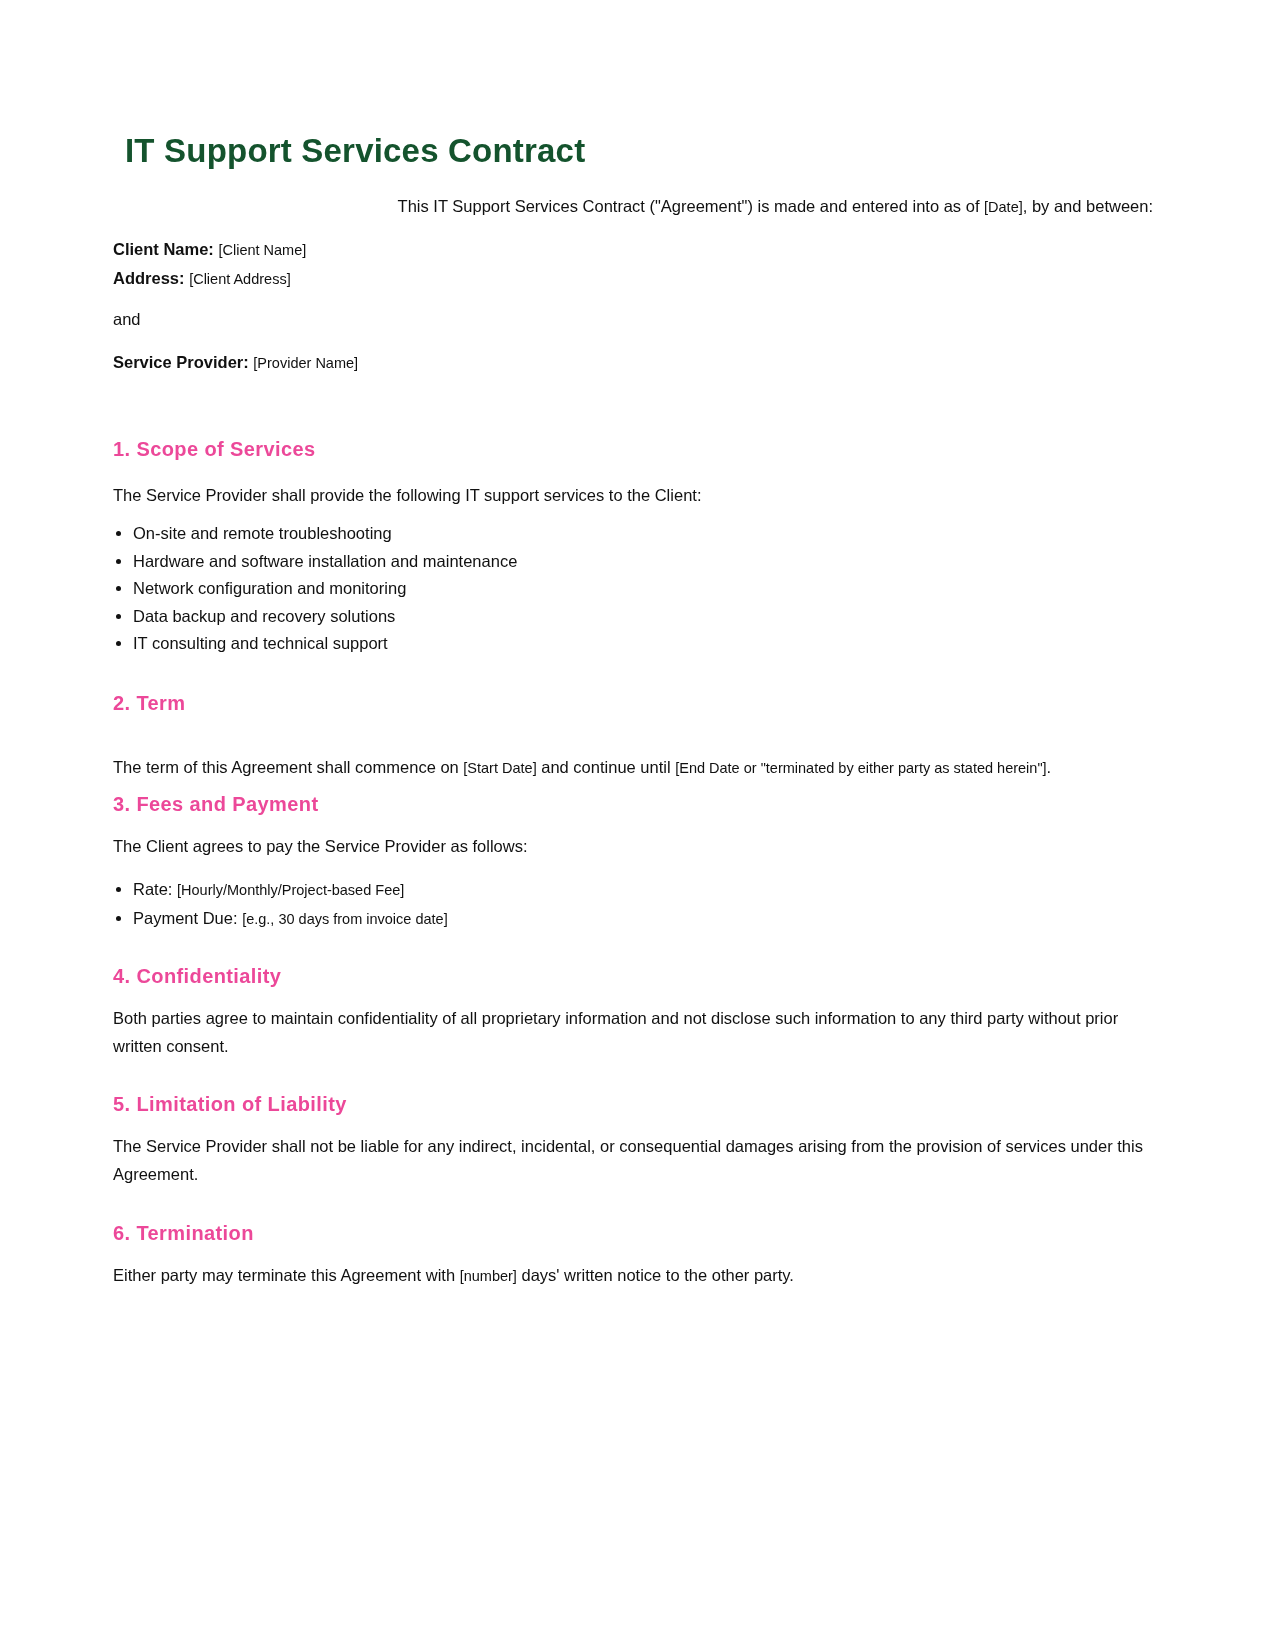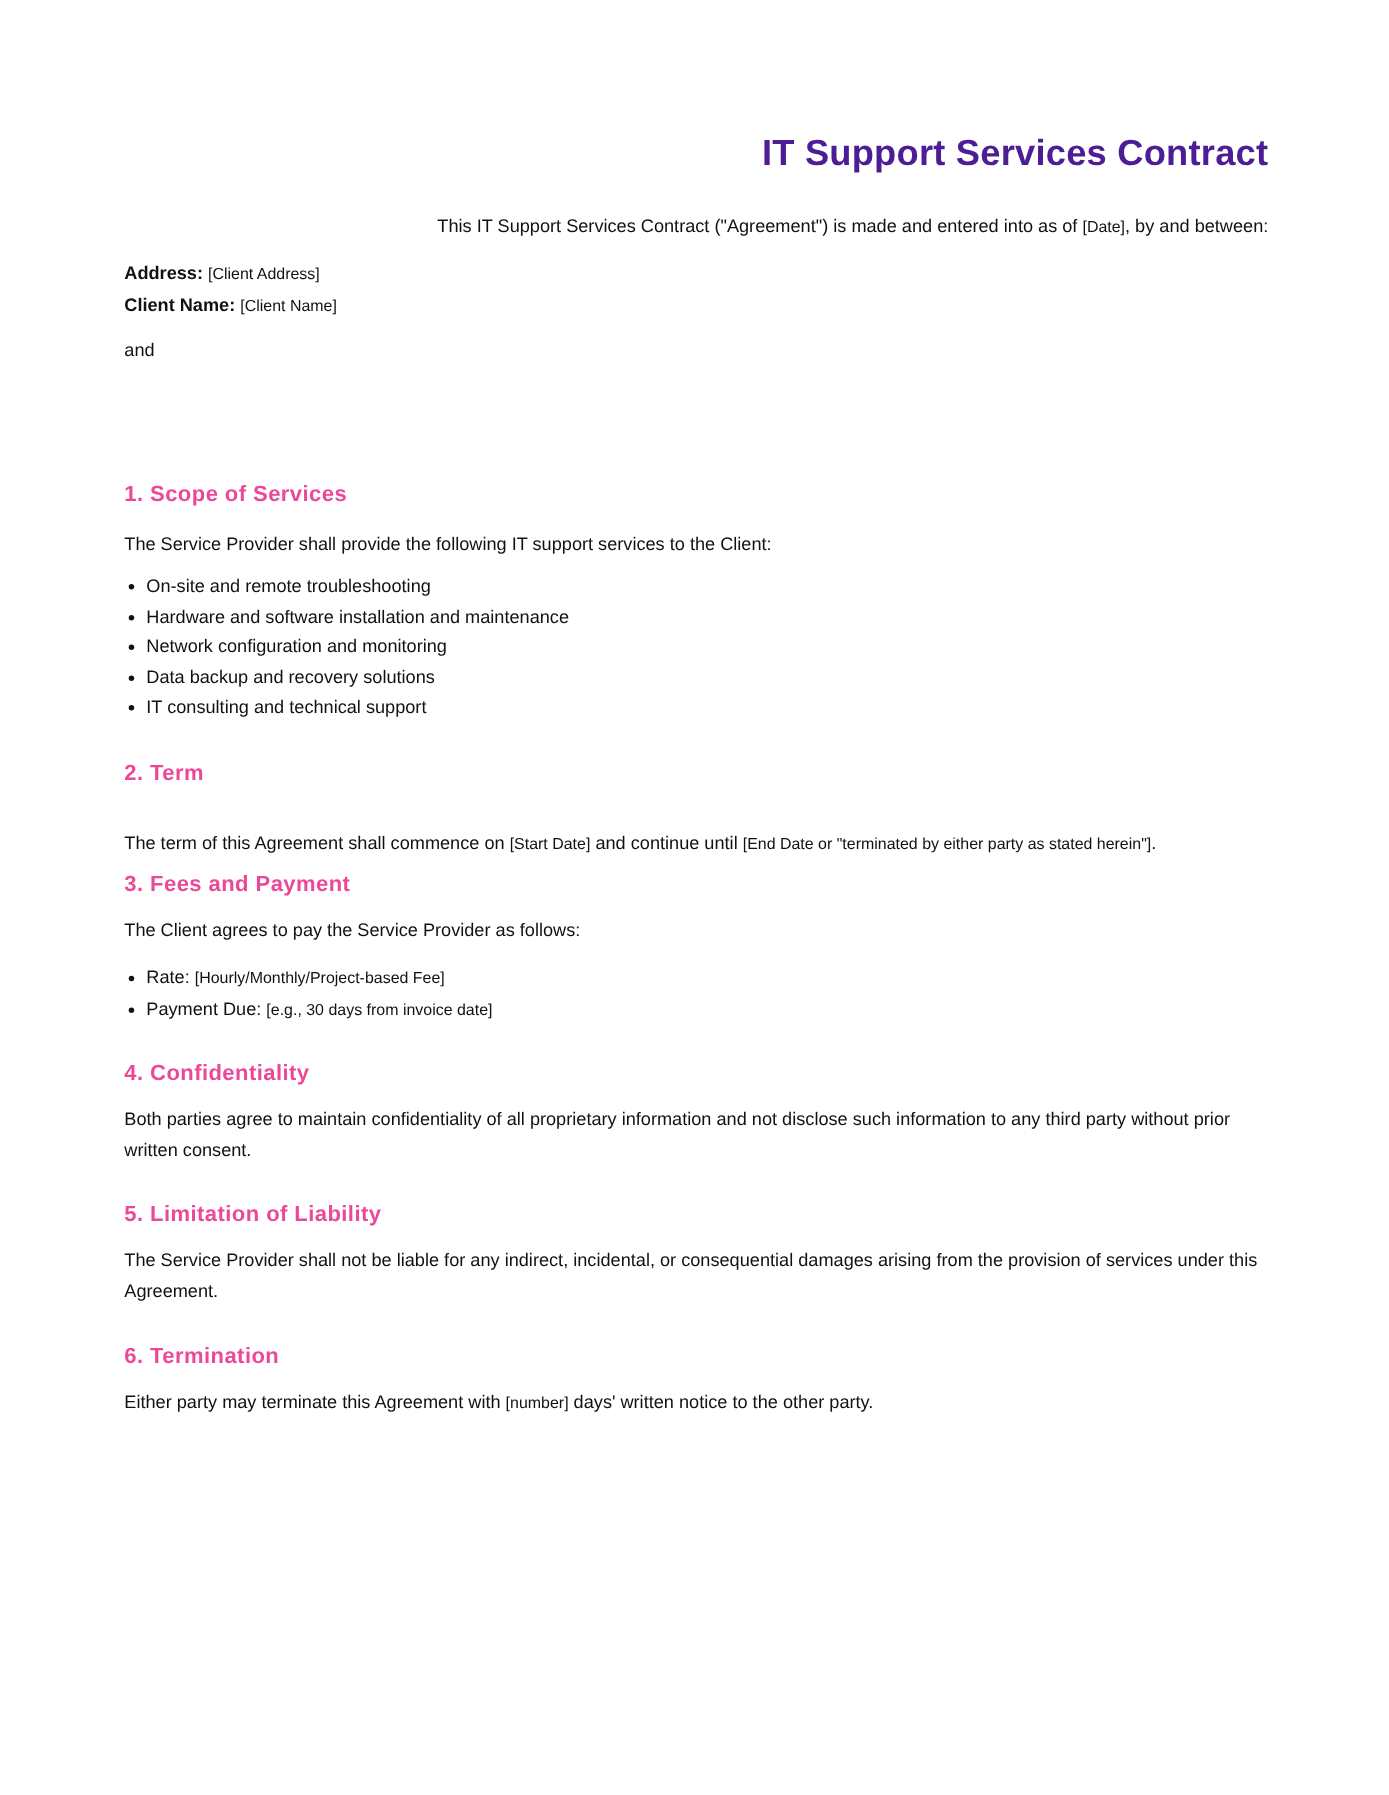--- a/index.html
+++ b/index.html
@@ -29,14 +29,14 @@
     h1 {
       font-size: 33px;
       font-weight: bold;
-      text-align: right;
-      margin: 0;
+      text-align: left;
+      margin: 12px;
       position: absolute;
       top: 120px;
       left: 0;
       width: 1040px;
       letter-spacing: 0.2px;
-      color: #4c1d95;
+      color: #14532d;
     }
     .body-text {
       font-size: 16.5px;

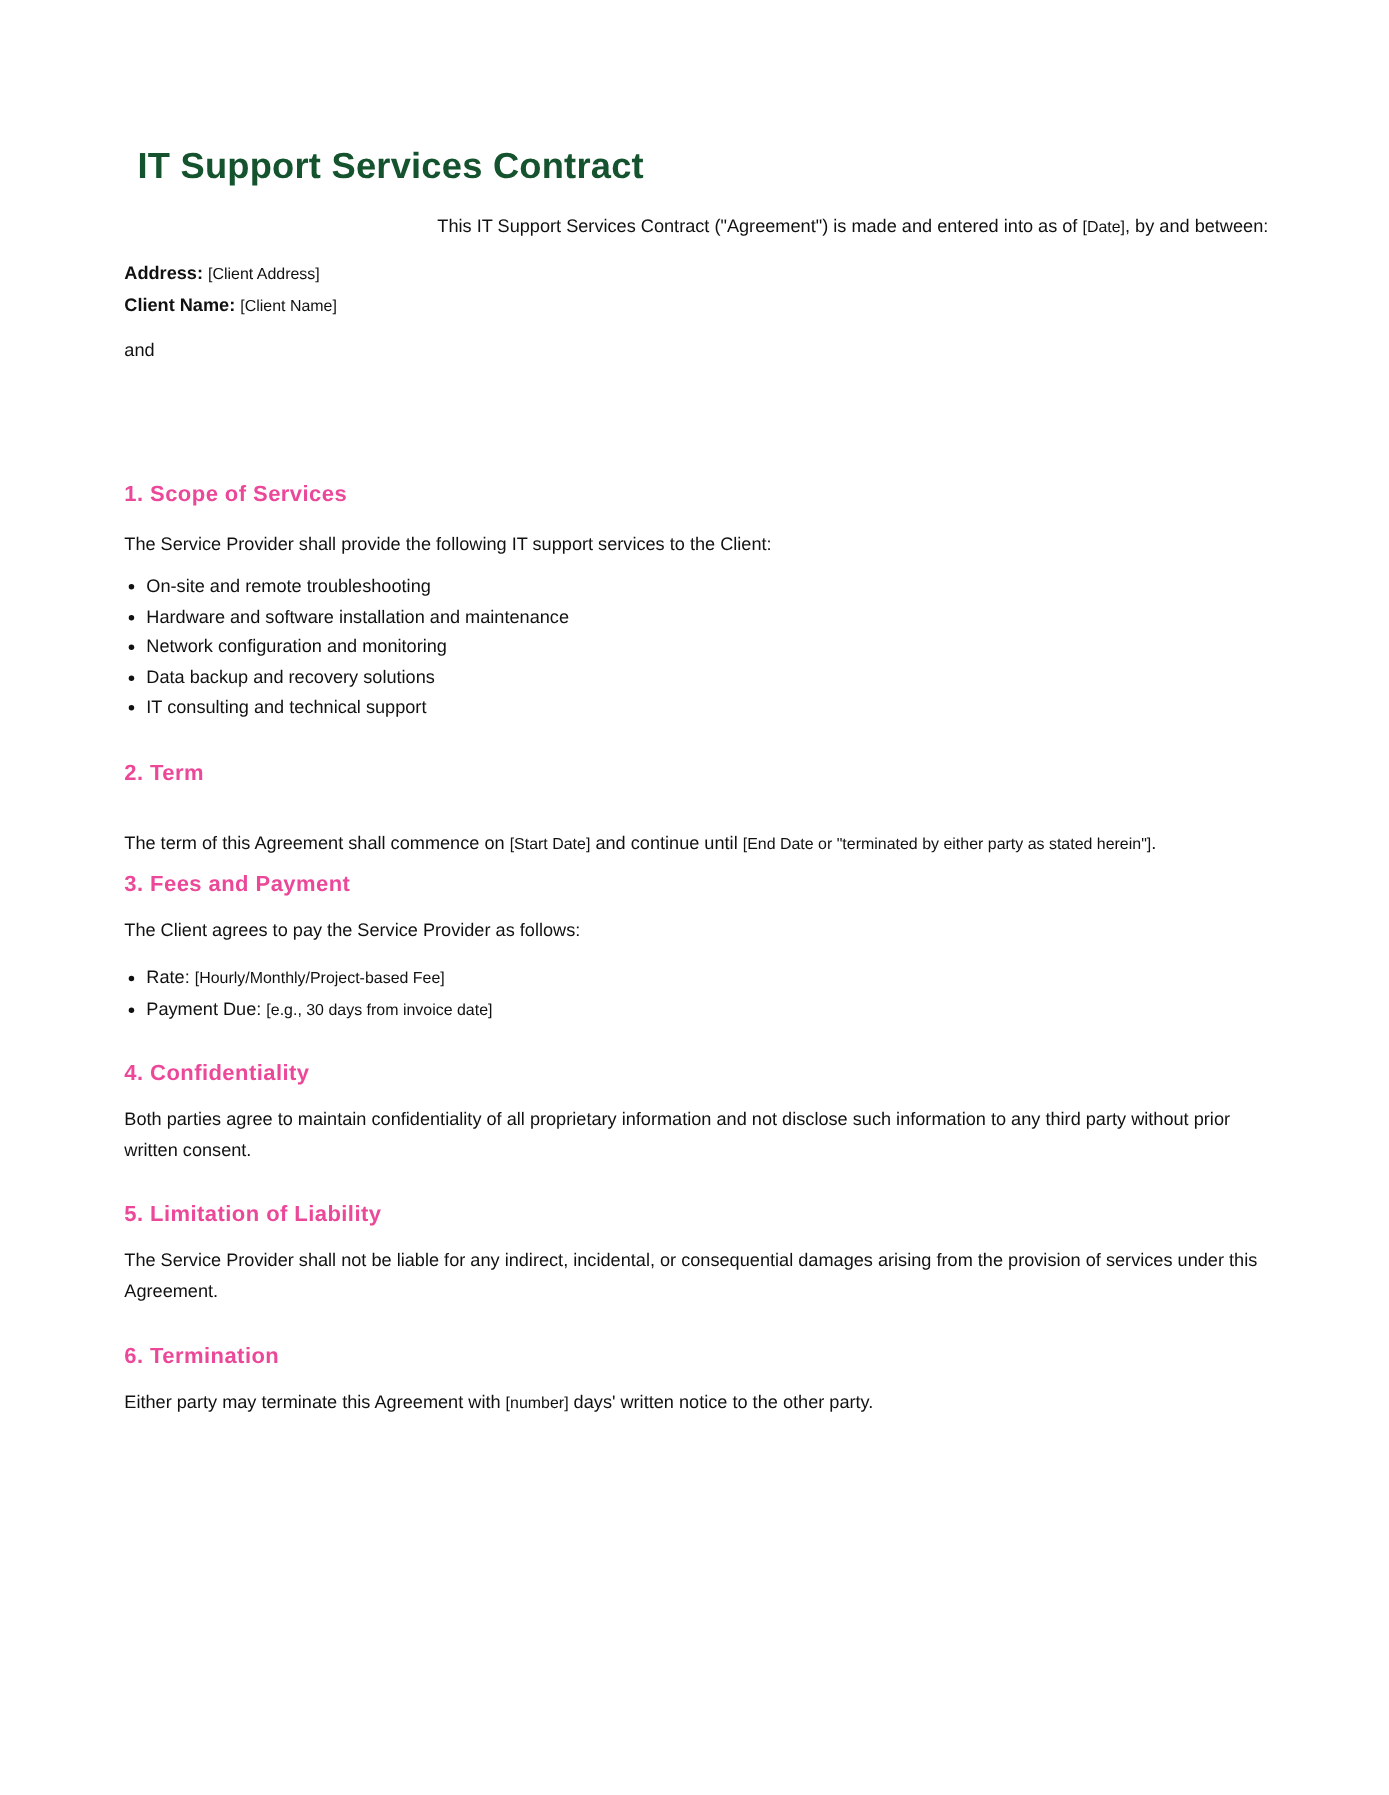--- a/index.html
+++ b/index.html
@@ -82,12 +82,12 @@
 
     <div class="block" style="top:235px;">
       <p class="body-text">
+        <span class="b">Client Name:</span>
+        <span class="ph">[Client Name]</span>
+      </p>
+      <p class="body-text">
         <span class="b">Address:</span>
         <span class="ph">[Client Address]</span>
-      </p>
-      <p class="body-text">
-        <span class="b">Client Name:</span>
-        <span class="ph">[Client Name]</span>
       </p>
     </div>
 

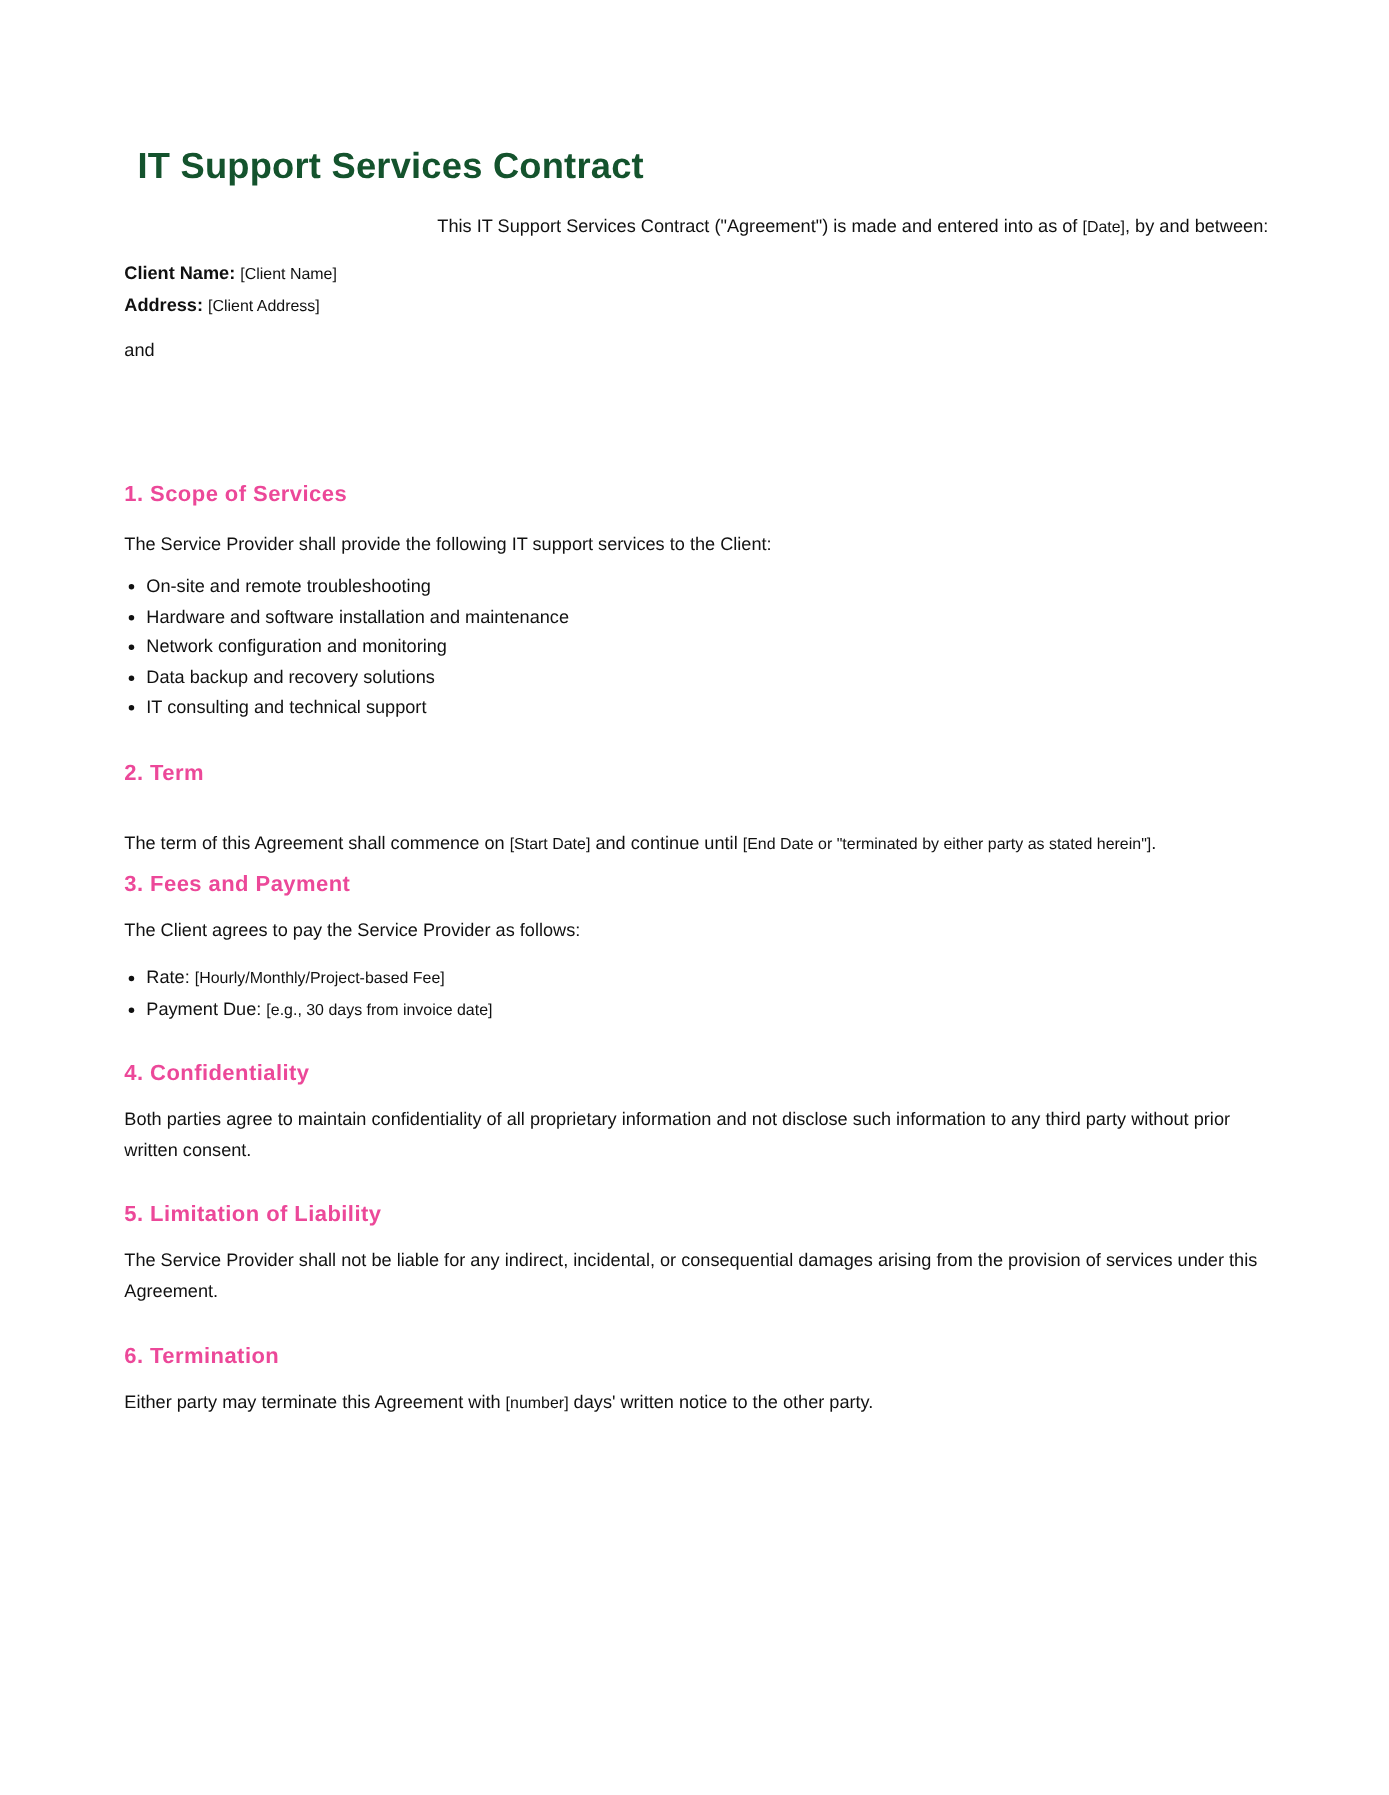--- a/index.html
+++ b/index.html
@@ -96,6 +96,10 @@
     </div>
 
     <div class="block" style="top:348px;">
+      <p class="body-text">
+        <span class="b">Service Provider:</span>
+        <span class="ph">[Provider Name]</span>
+      </p>
     </div>
 
     <div class="block" style="top:438px;">

